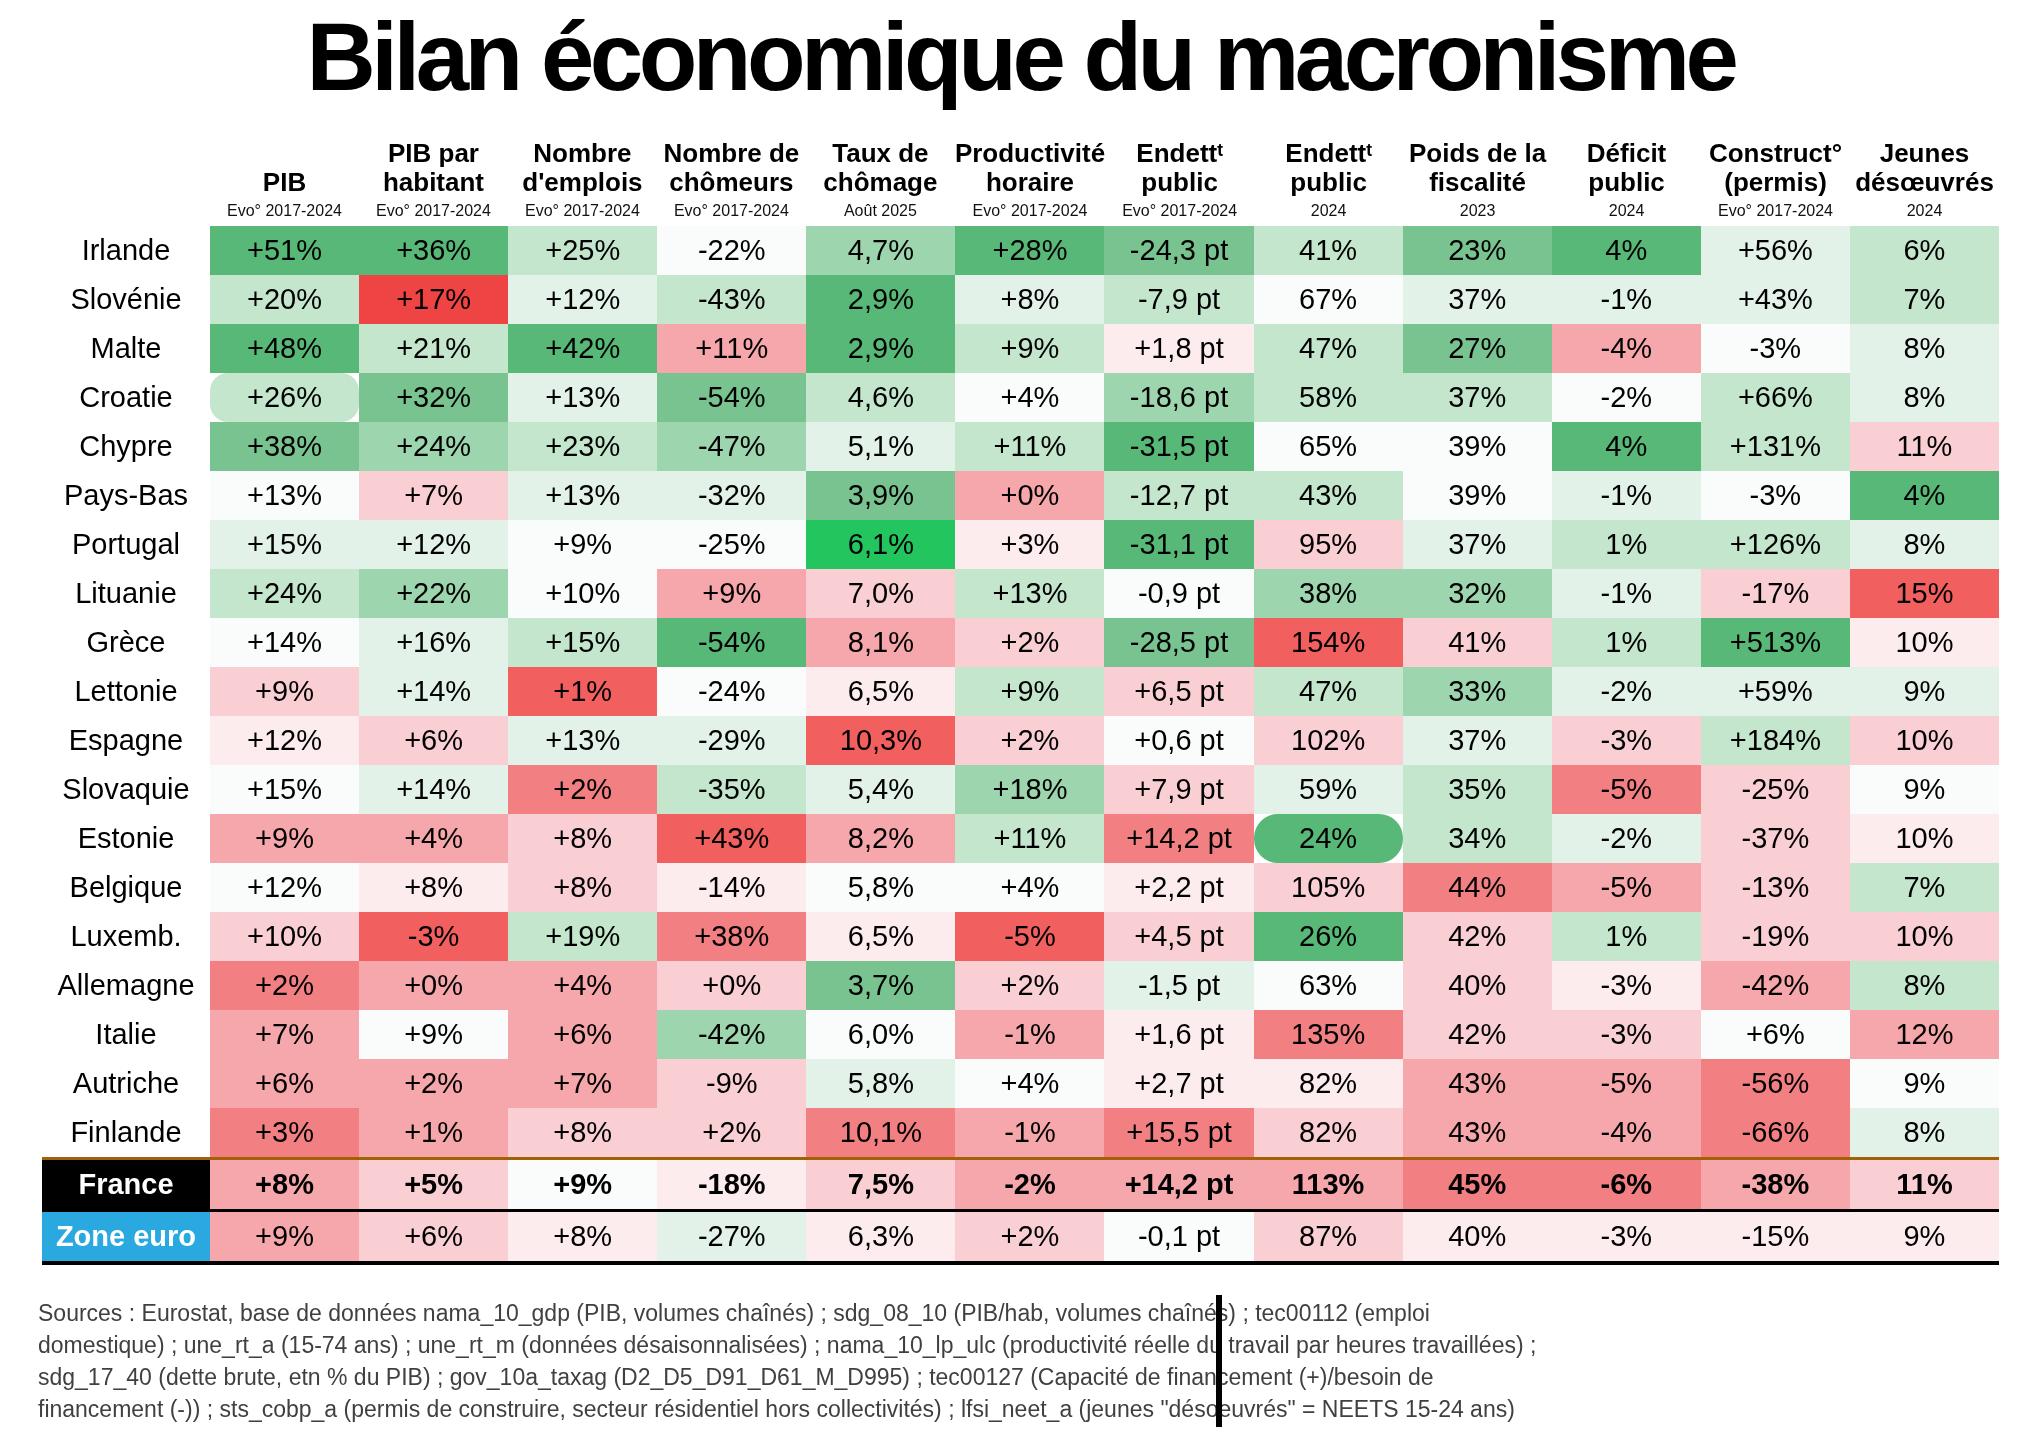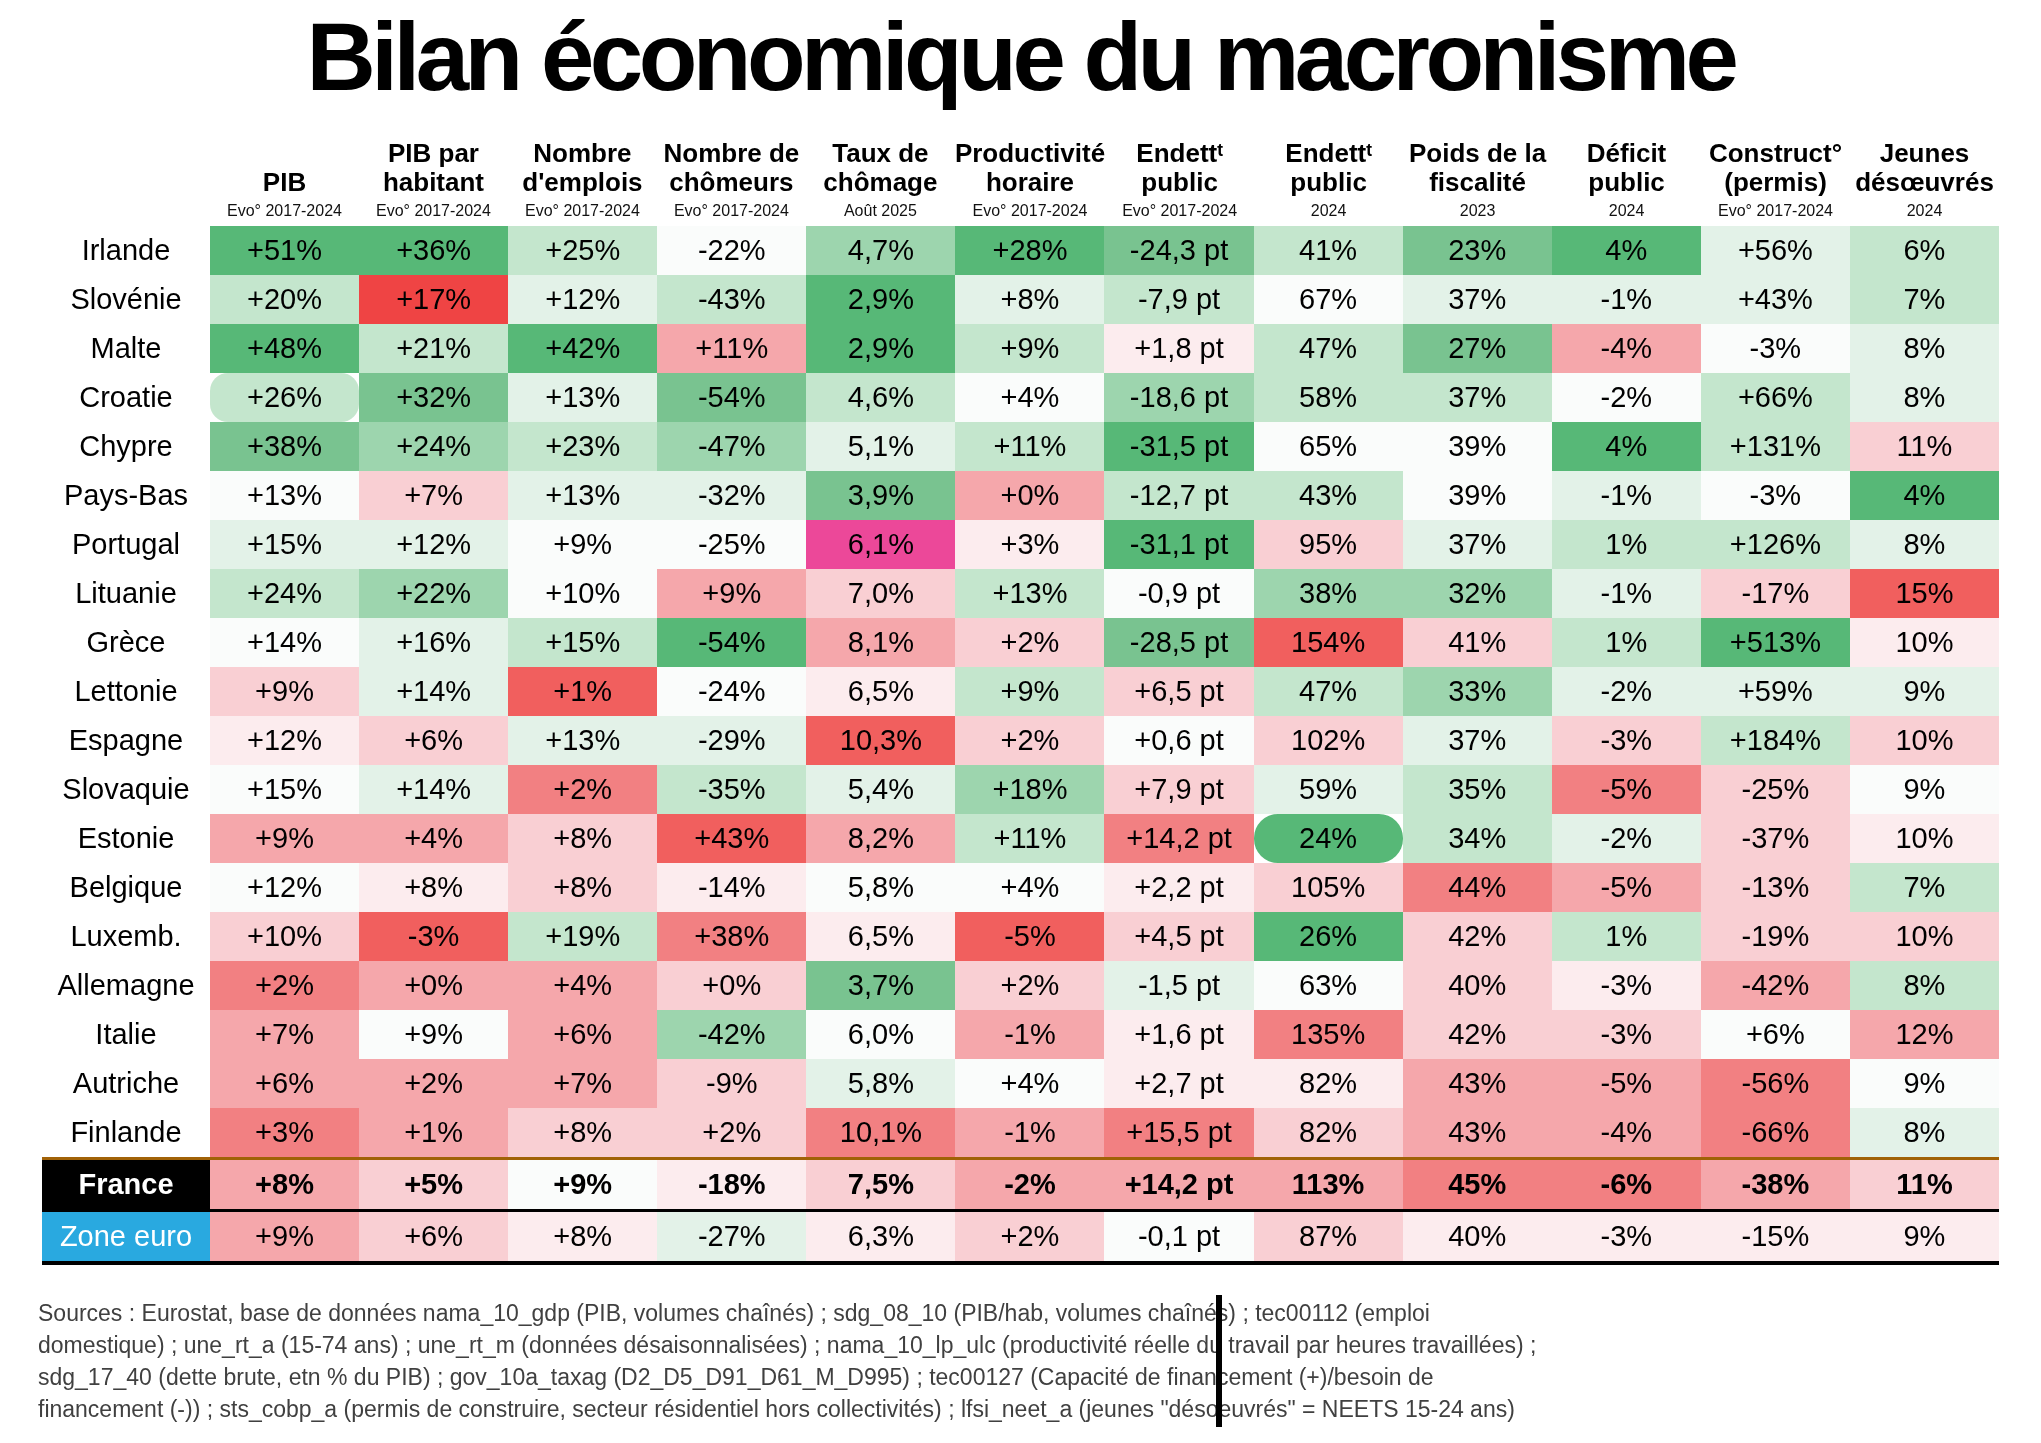--- a/index.html
+++ b/index.html
@@ -203,7 +203,7 @@
           <div class="cell" style="background: rgb(227, 242, 232);">+12%</div>
           <div class="cell" style="background: rgb(250, 252, 251);">+9%</div>
           <div class="cell" style="background: rgb(250, 252, 251);">-25%</div>
-          <div class="cell" style="background: #ec4899;">6,1%</div>
+          <div class="cell" style="background: #22c55e;">6,1%</div>
           <div class="cell" style="background: rgb(252, 236, 238);">+3%</div>
           <div class="cell" style="background: rgb(87, 184, 119);">-31,1 pt</div>
           <div class="cell" style="background: rgb(249, 207, 211);">95%</div>

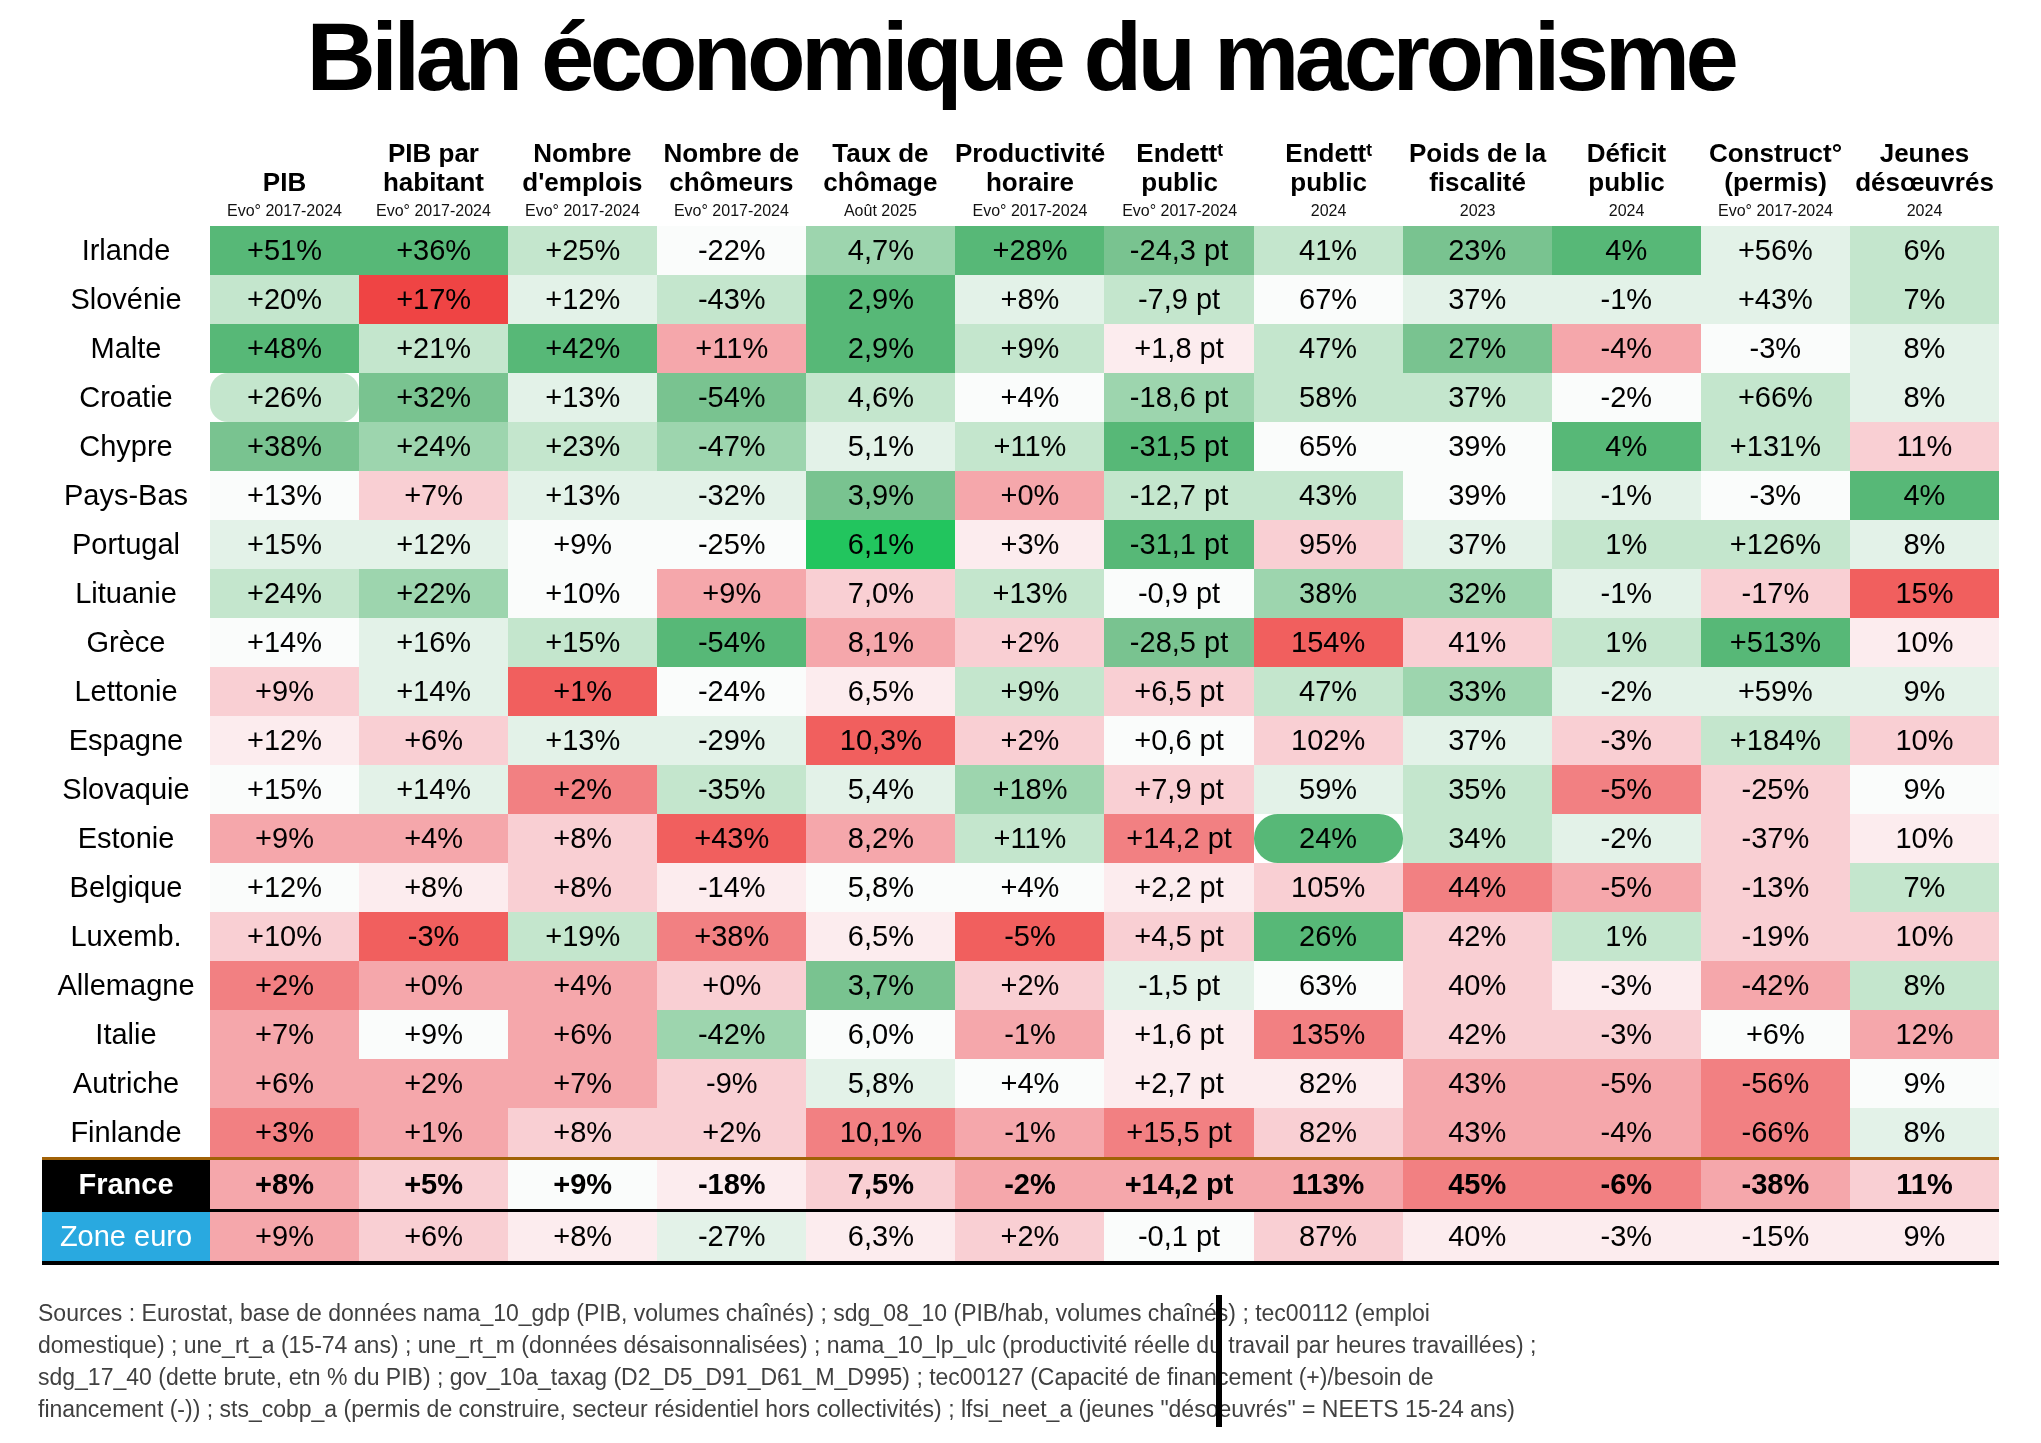--- a/index.html
+++ b/index.html
@@ -30,7 +30,7 @@
   .row-france .cell{font-weight:700;}
   .row-france .rlabel{font-weight:700;color:#fff;}
   .row-euro{border-bottom:4px solid #000;}
-  .row-euro .rlabel{font-weight:400;color:#fff;}
+  .row-euro .rlabel{font-weight:700;color:#fff;}
   .footer{margin:30px 42px 0 38px;display:flex;align-items:center;}
   .sources{width:1150px;font-size:23px;line-height:1.40;color:#404040;}
   .src-line{white-space:nowrap;}

